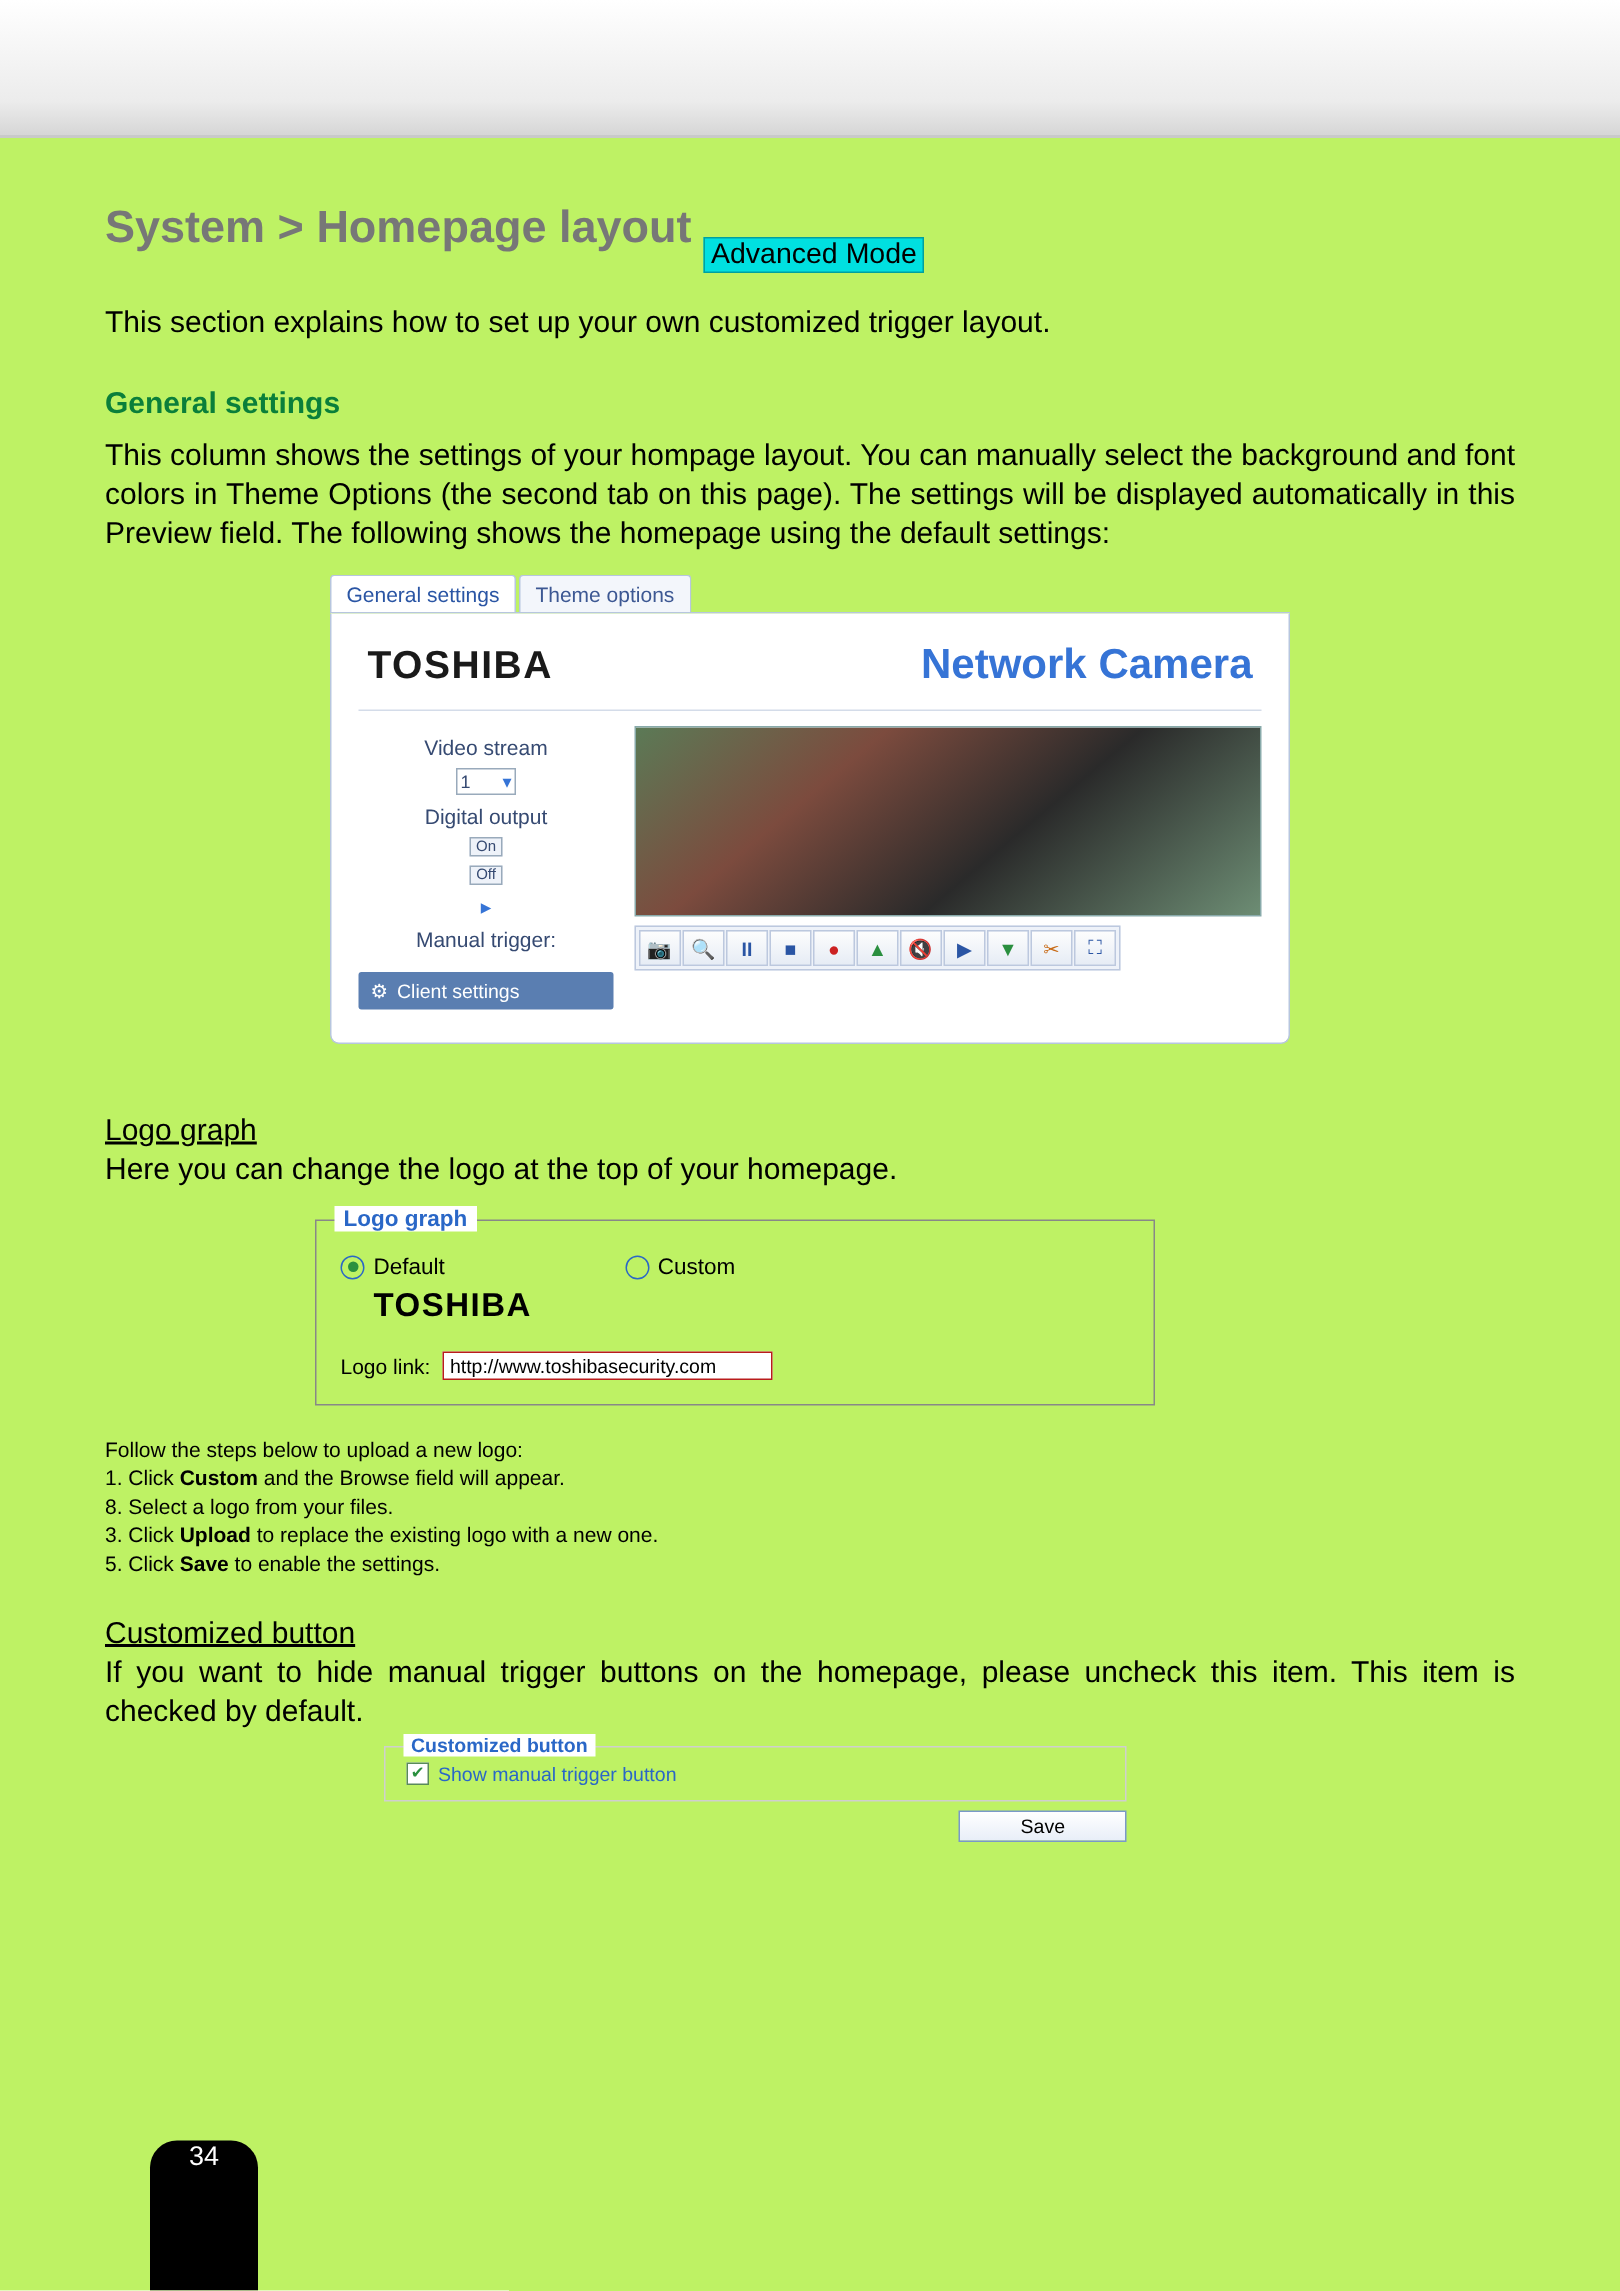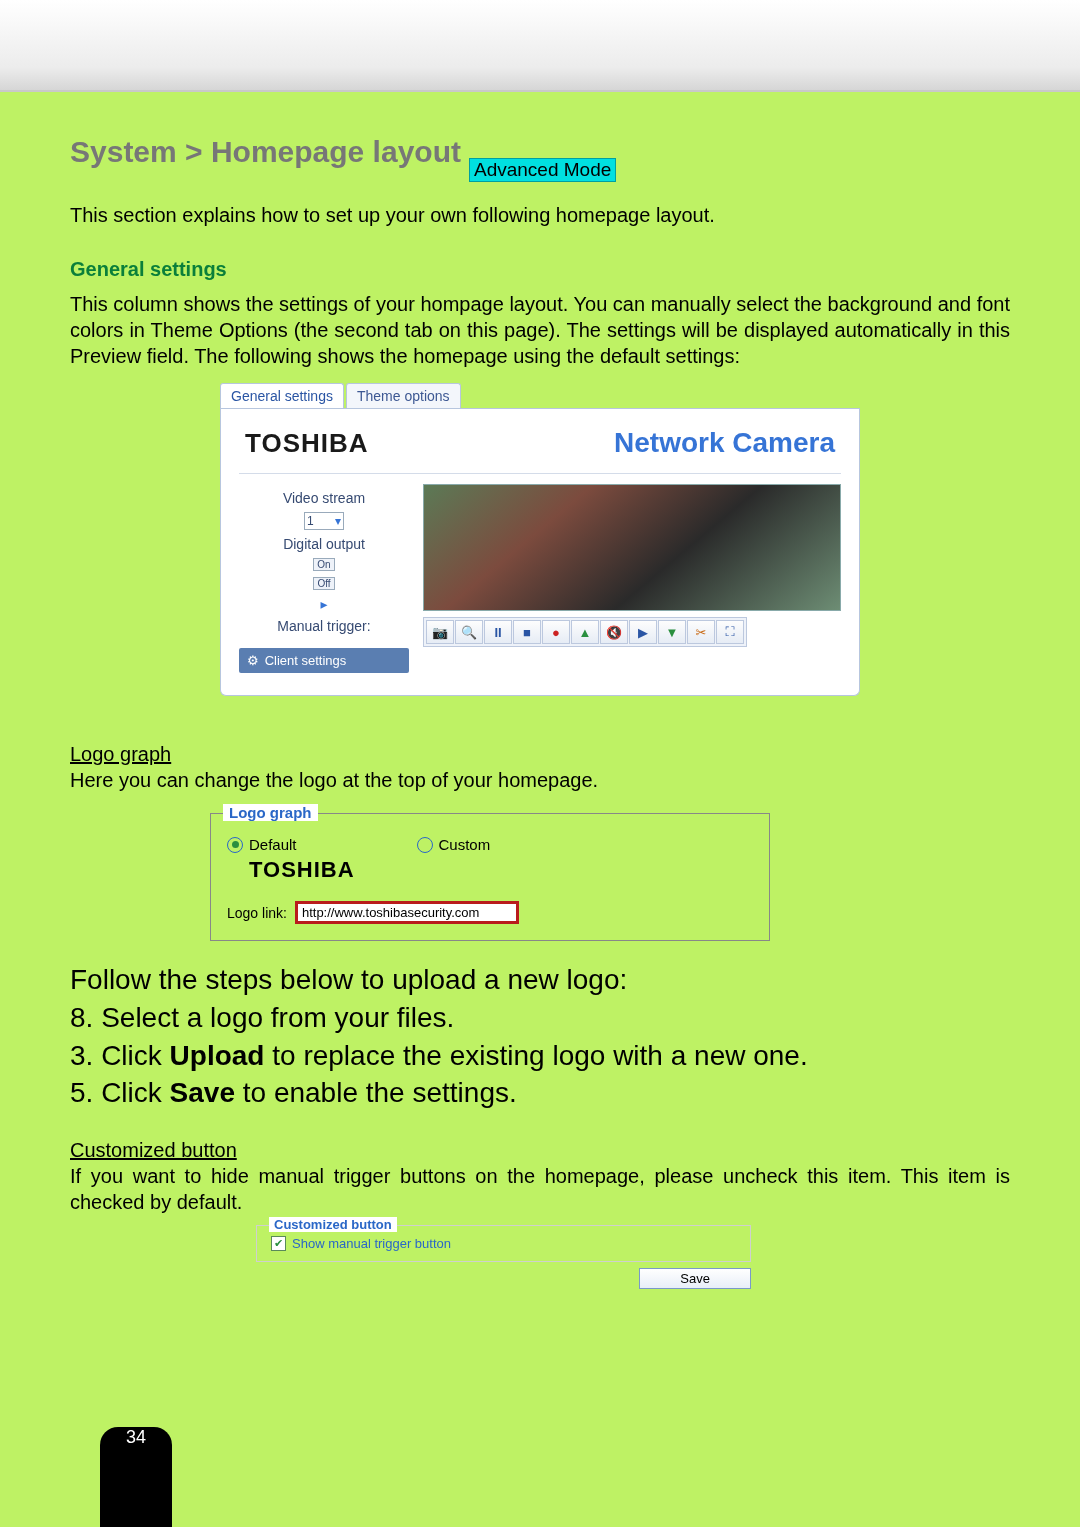--- a/index.html
+++ b/index.html
@@ -254,7 +254,7 @@
       <span class="mode-badge">Advanced Mode</span>
     </div>
 
-    <p class="body">This section explains how to set up your own following homepage layout.</p>
+    <p class="body">This section explains how to set up your own customized trigger layout.</p>
 
     <div class="sub-hdr">General settings</div>
     <p class="body">This column shows the settings of your hompage layout. You can manually select the background and font colors in Theme Options (the second tab on this page). The settings will be displayed automatically in this Preview field. The following shows the homepage using the default settings:</p>

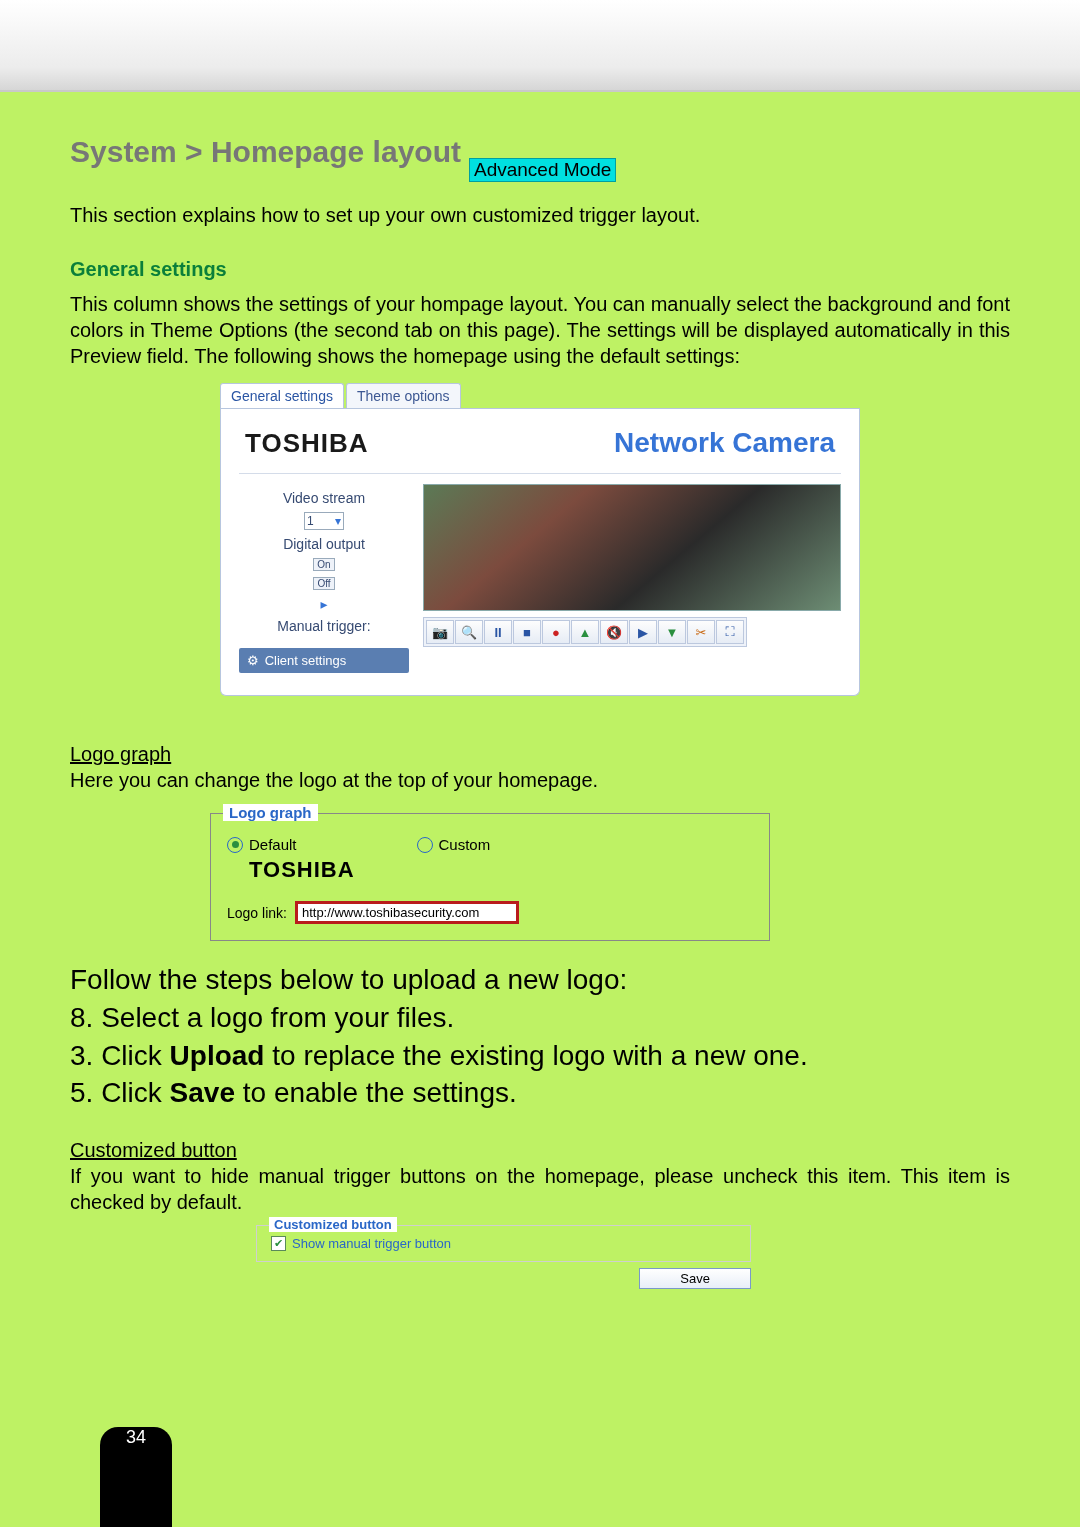--- a/index.html
+++ b/index.html
@@ -204,7 +204,7 @@
   .tosh-small {font-weight:900;font-size:22px;letter-spacing:1px;margin:4px 0 18px 22px;}
   .link-row{display:flex;align-items:center;gap:8px;font-size:14px;}
   .link-row input{
-    font-size:13px;border:3px solid #b91c1c;padding:1px 4px;width:210px;
+    font-size:13px;border:1px solid #b91c1c;padding:1px 4px;width:210px;
   }
 
   

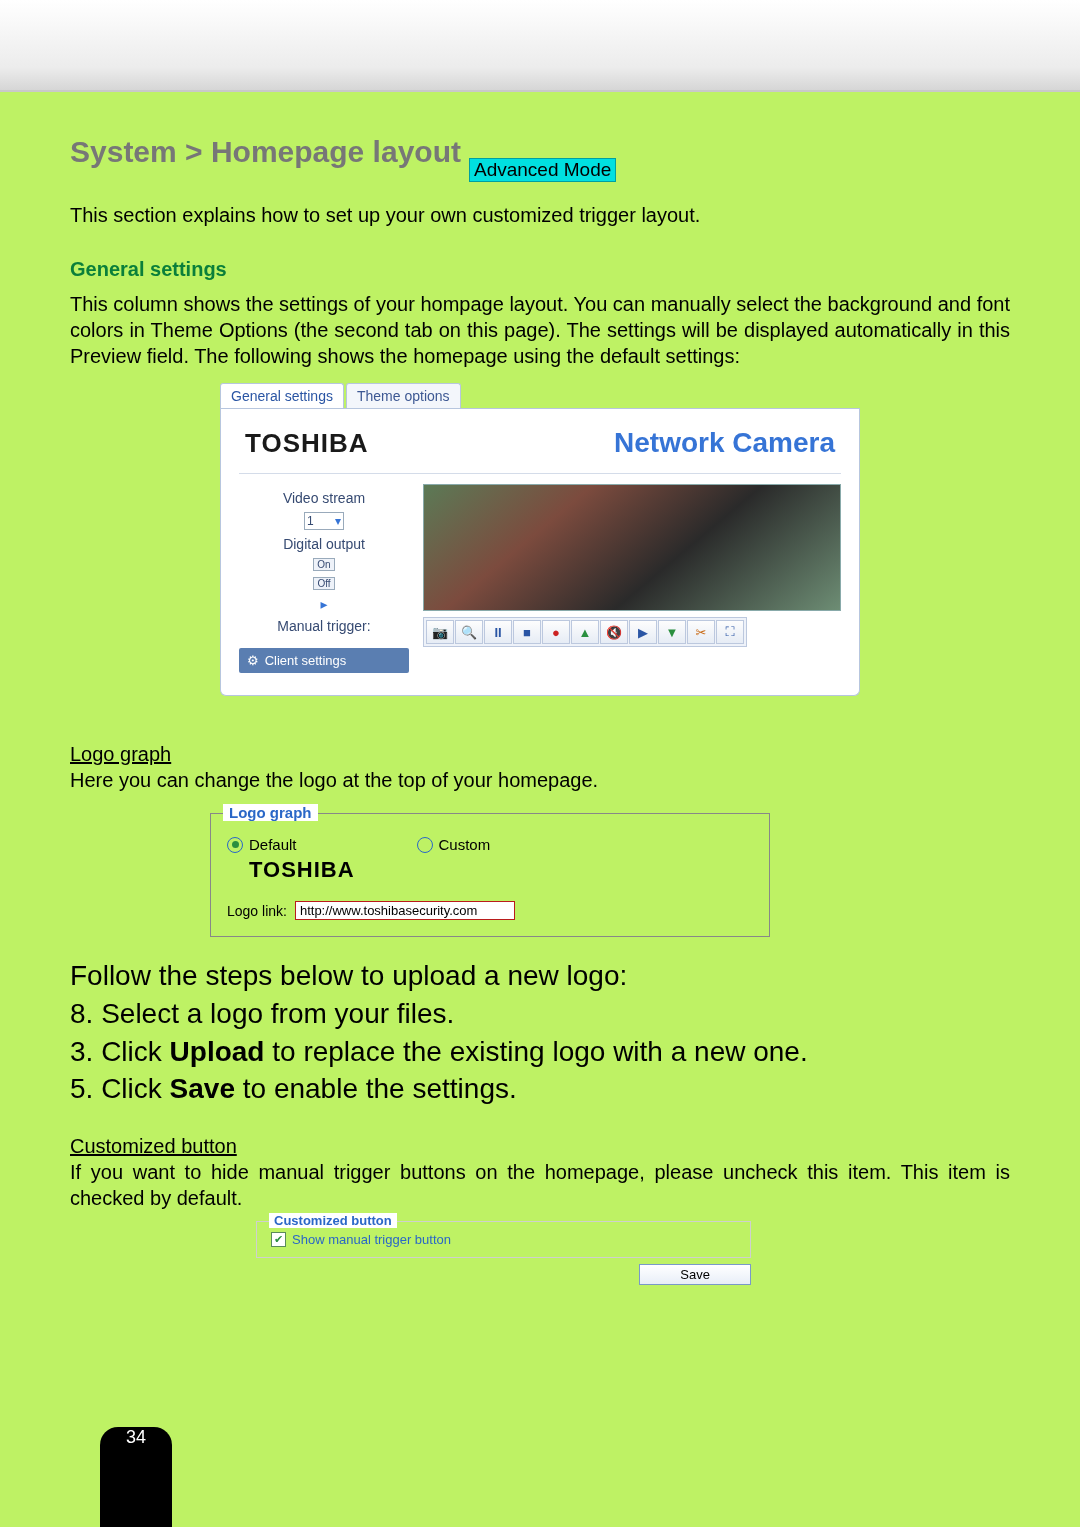--- a/index.html
+++ b/index.html
@@ -238,7 +238,7 @@
     font-size:18px;
   }
 
-  .step { font-size:28px; line-height:1.35; }
+  .step { font-size:14px; line-height:1.35; }
   .step b { font-weight:bold; }
 </style>
 </head>

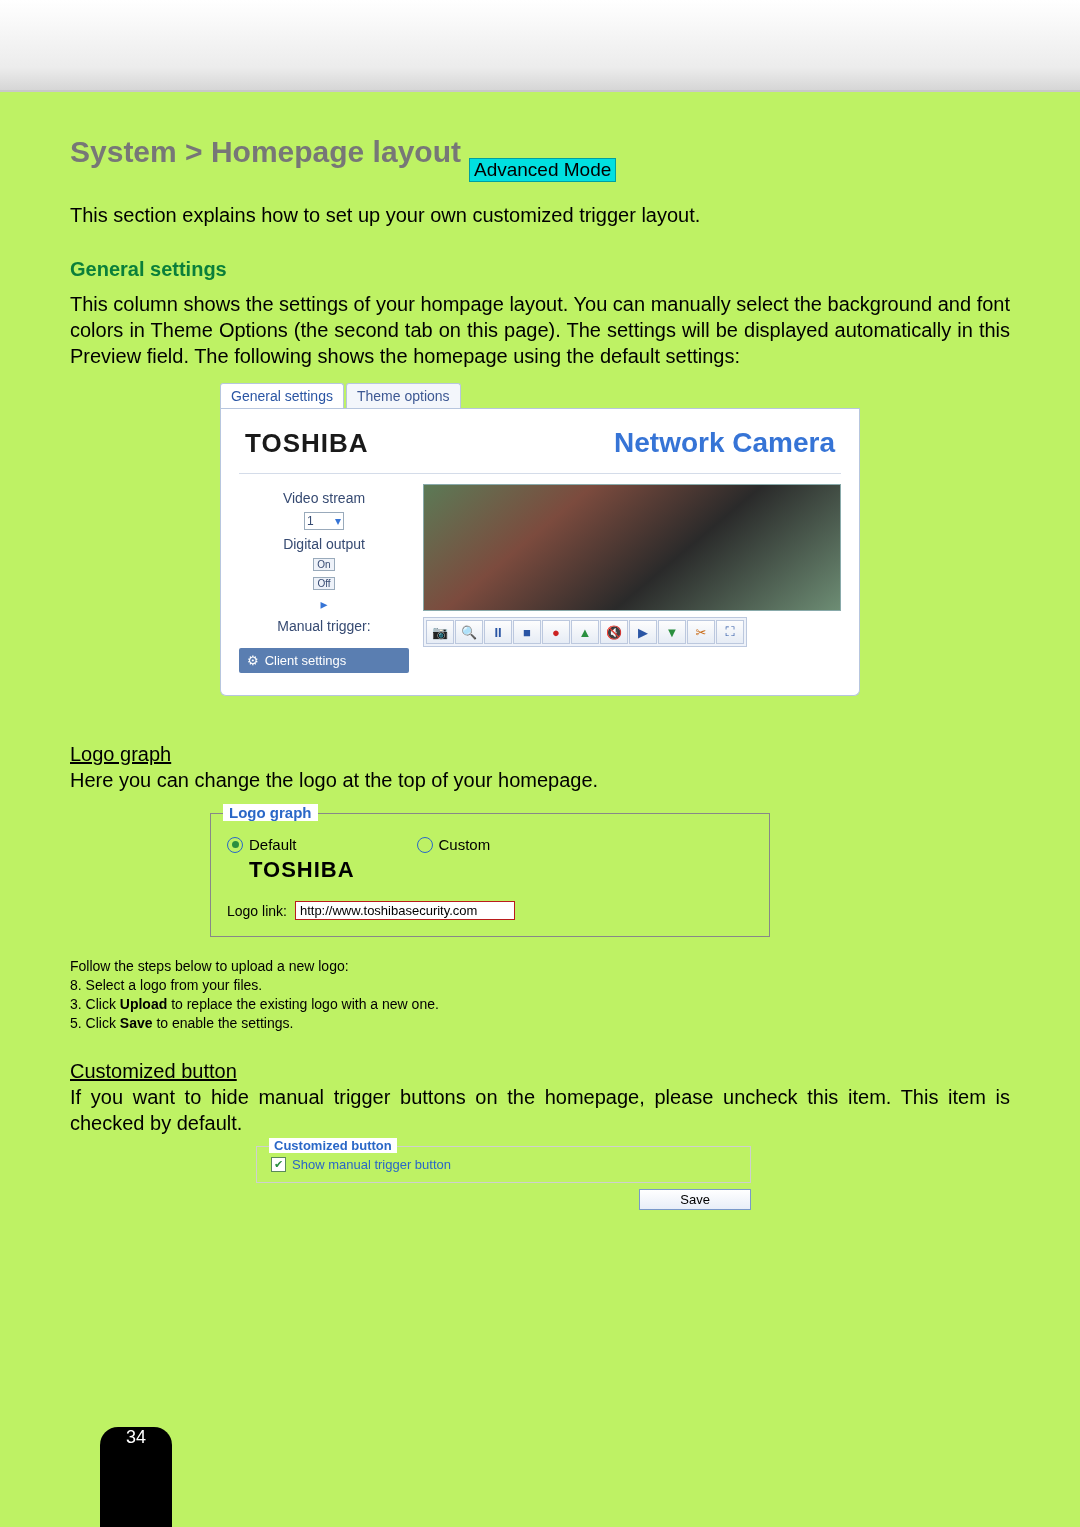--- a/index.html
+++ b/index.html
@@ -338,6 +338,7 @@
 
     <div class="step">
       <div>Follow the steps below to upload a new logo:</div>
+      <div><span>1. Click </span><b>Custom</b><span> and the Browse field will appear.</span></div>
       <div><span>8. Select a logo from your files.</span><b></b><span></span></div>
       <div><span>3. Click </span><b>Upload</b><span> to replace the existing logo with a new one.</span></div>
       <div><span>5. Click </span><b>Save</b><span> to enable the settings.</span></div>

